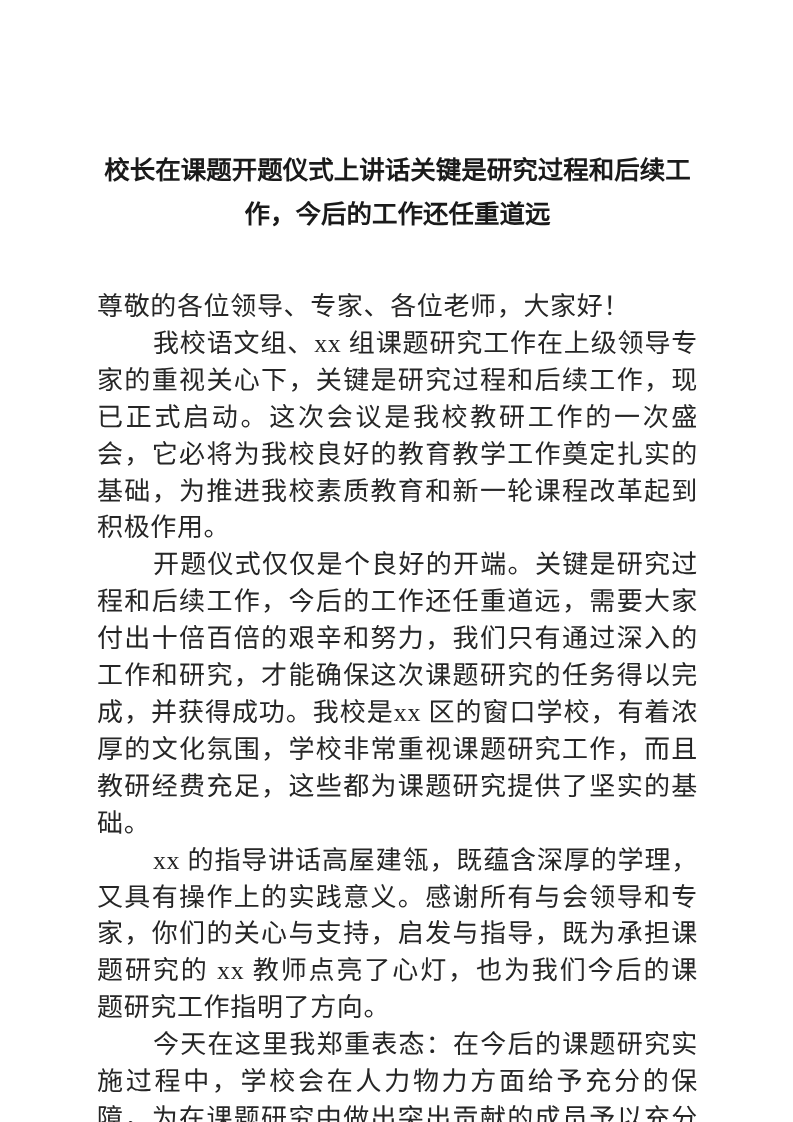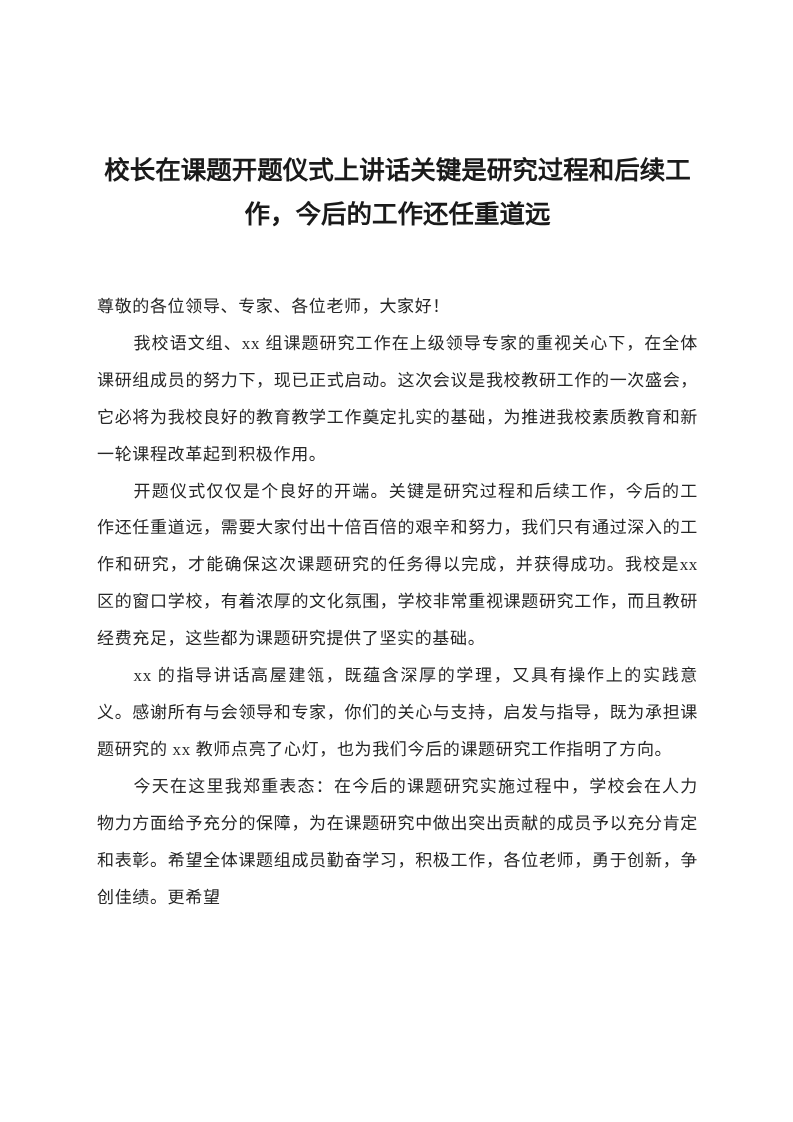--- a/index.html
+++ b/index.html
@@ -42,7 +42,7 @@
   }
   .para {
     font-family: "Liberation Serif", "DejaVu Serif", serif;
-    font-size: 17px;
+    font-size: 26px;
     line-height: 36.9px;
     color: #262626;
     text-align: justify;

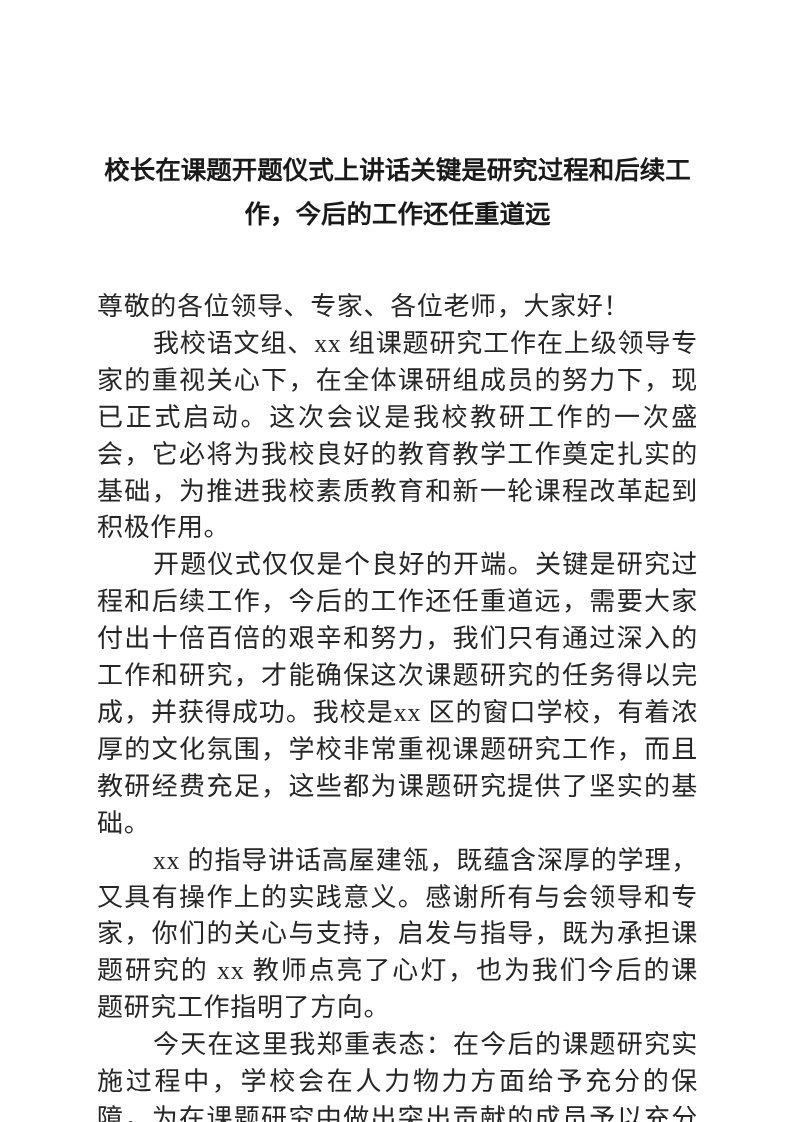--- a/index.html
+++ b/index.html
@@ -70,7 +70,7 @@
 
     <p class="para noindent">尊敬的各位领导、专家、各位老师，大家好！</p>
 
-    <p class="para indent">我校语文组、xx 组课题研究工作在上级领导专家的重视关心下，在全体课研组成员的努力下，现已正式启动。这次会议是我校教研工作的一次盛会，它必将为我校良好的教育教学工作奠定扎实的基础，为推进我校素质教育和新一轮课程改革起到积极作用。</p>
+    <p class="para indent">我校语文组、xx 组课题研究工作在上级领导专家的重视关心下，关键是研究过程和后续工作，现已正式启动。这次会议是我校教研工作的一次盛会，它必将为我校良好的教育教学工作奠定扎实的基础，为推进我校素质教育和新一轮课程改革起到积极作用。</p>
 
     <p class="para indent">开题仪式仅仅是个良好的开端。关键是研究过程和后续工作，今后的工作还任重道远，需要大家付出十倍百倍的艰辛和努力，我们只有通过深入的工作和研究，才能确保这次课题研究的任务得以完成，并获得成功。我校是xx 区的窗口学校，有着浓厚的文化氛围，学校非常重视课题研究工作，而且教研经费充足，这些都为课题研究提供了坚实的基础。</p>
 

